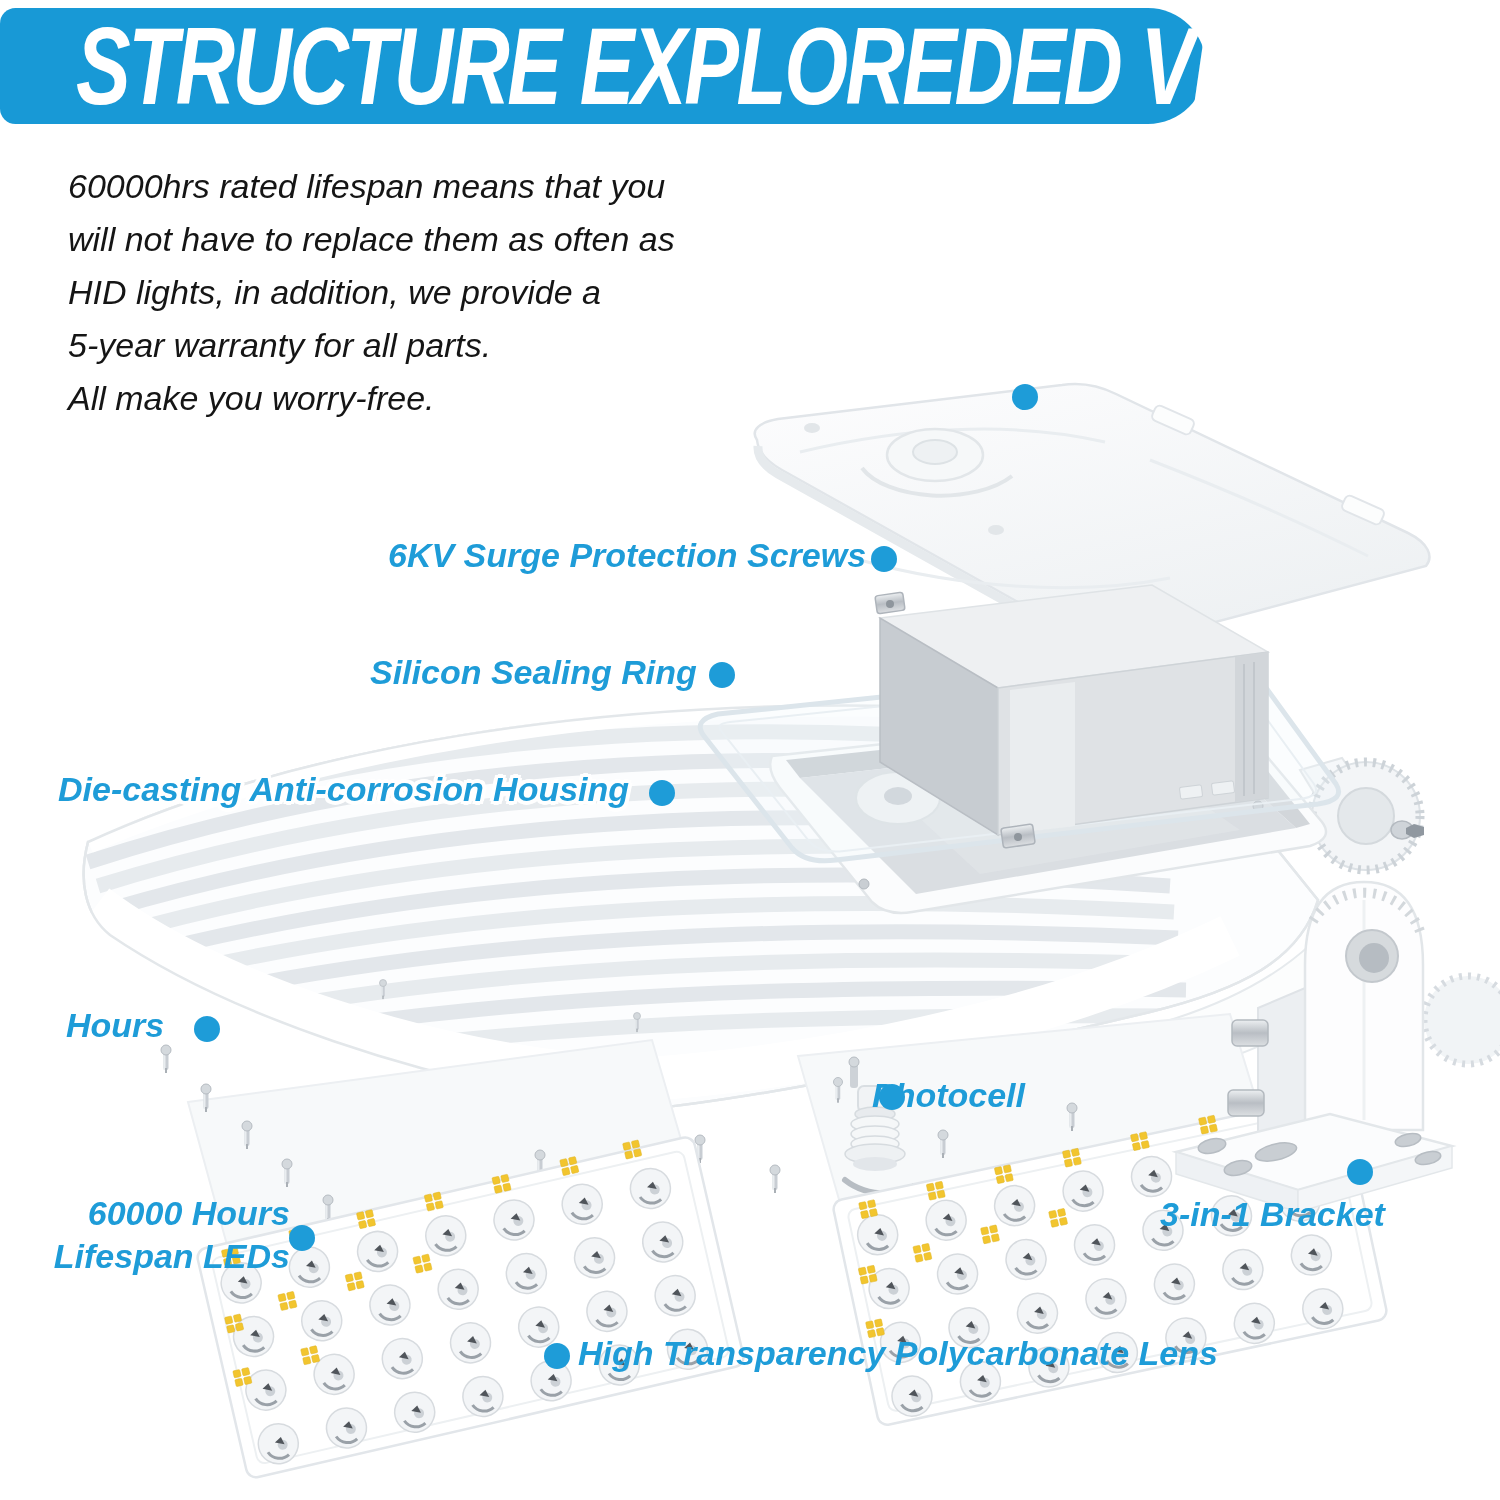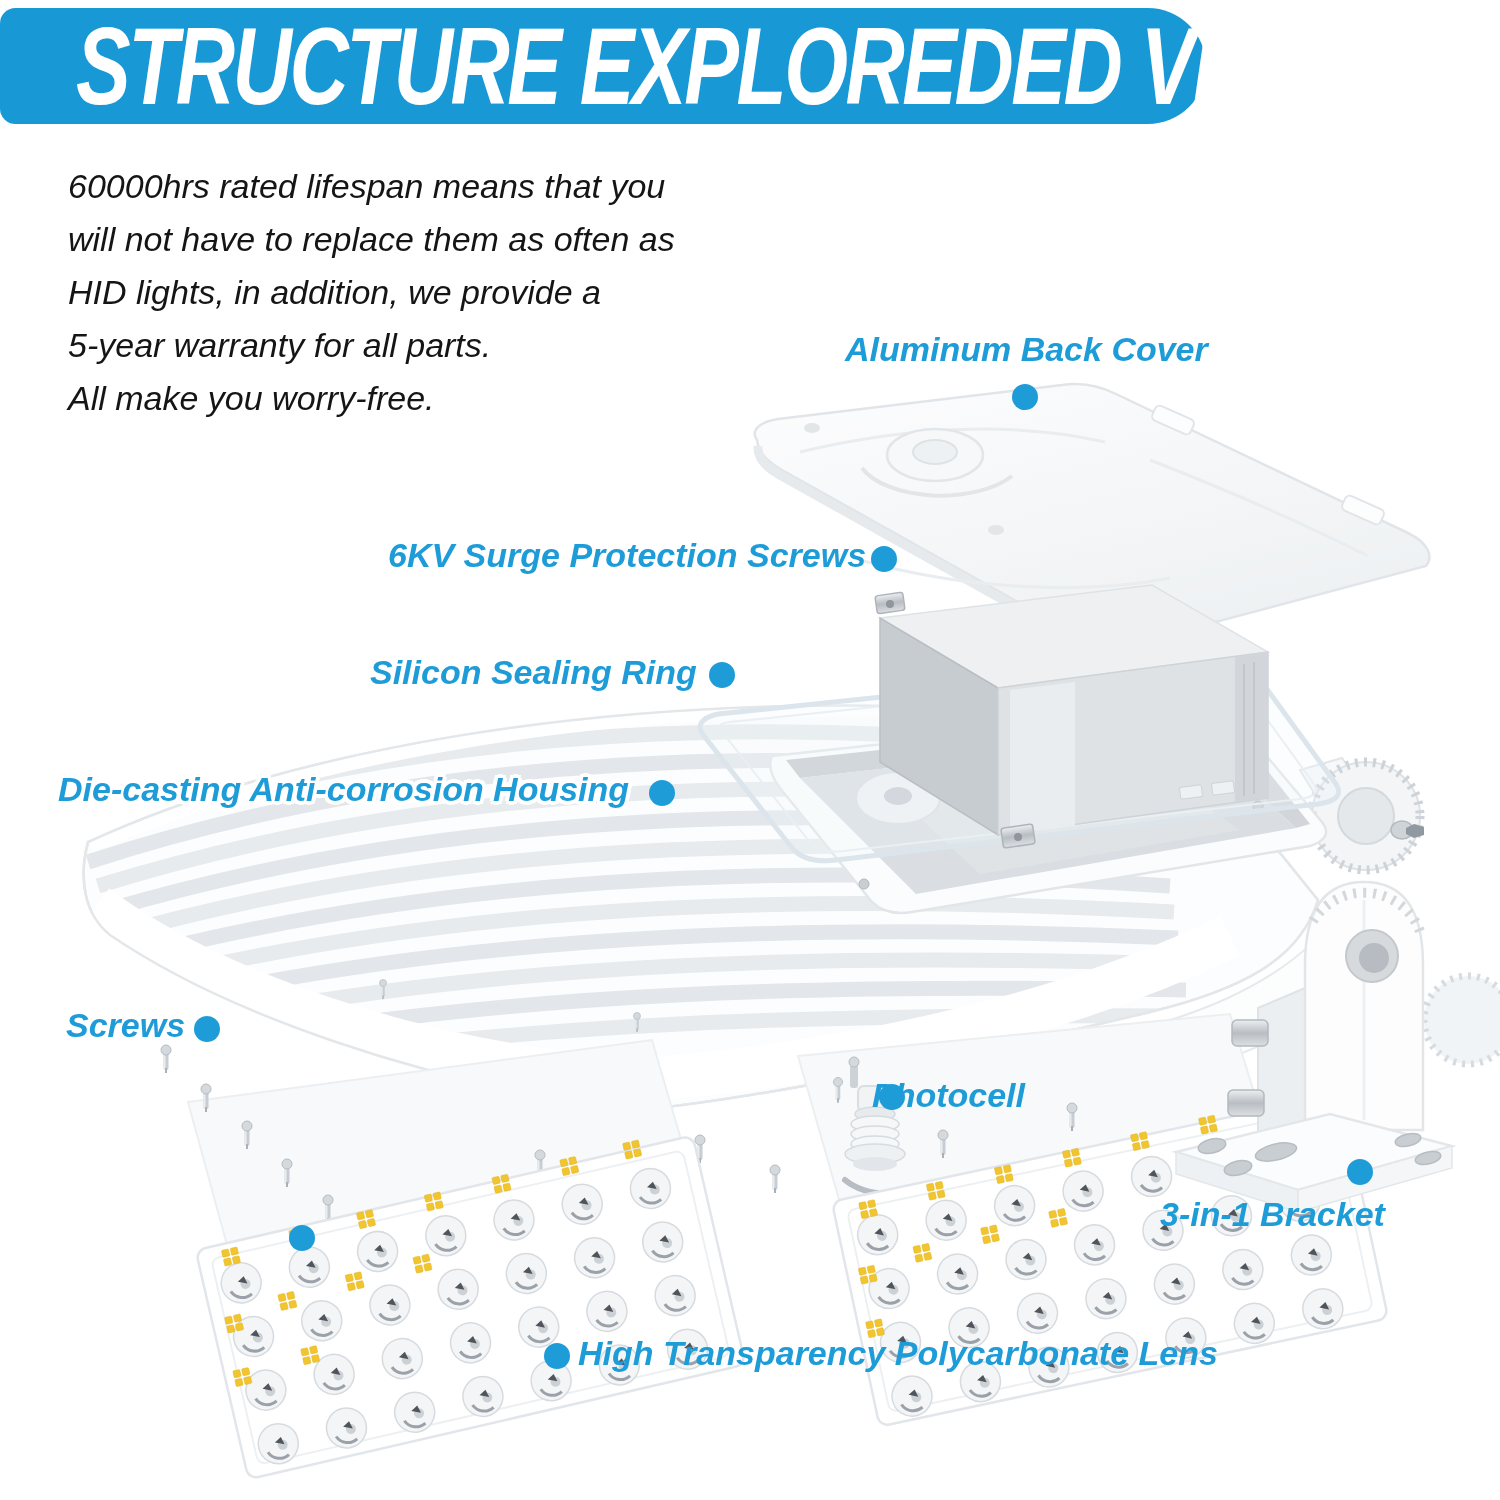--- a/index.html
+++ b/index.html
@@ -336,7 +336,6 @@
 5-year warranty for all parts.
 All make you worry-free.</div>
 
-  <div class="lbl" style="left:845px;top:330px;">Aluminum Back Cover</div>
   <span class="dot" style="left:1025px;top:397px;"></span>
 
   <div class="lbl" style="left:388px;top:536px;">6KV Surge Protection Screws</div>

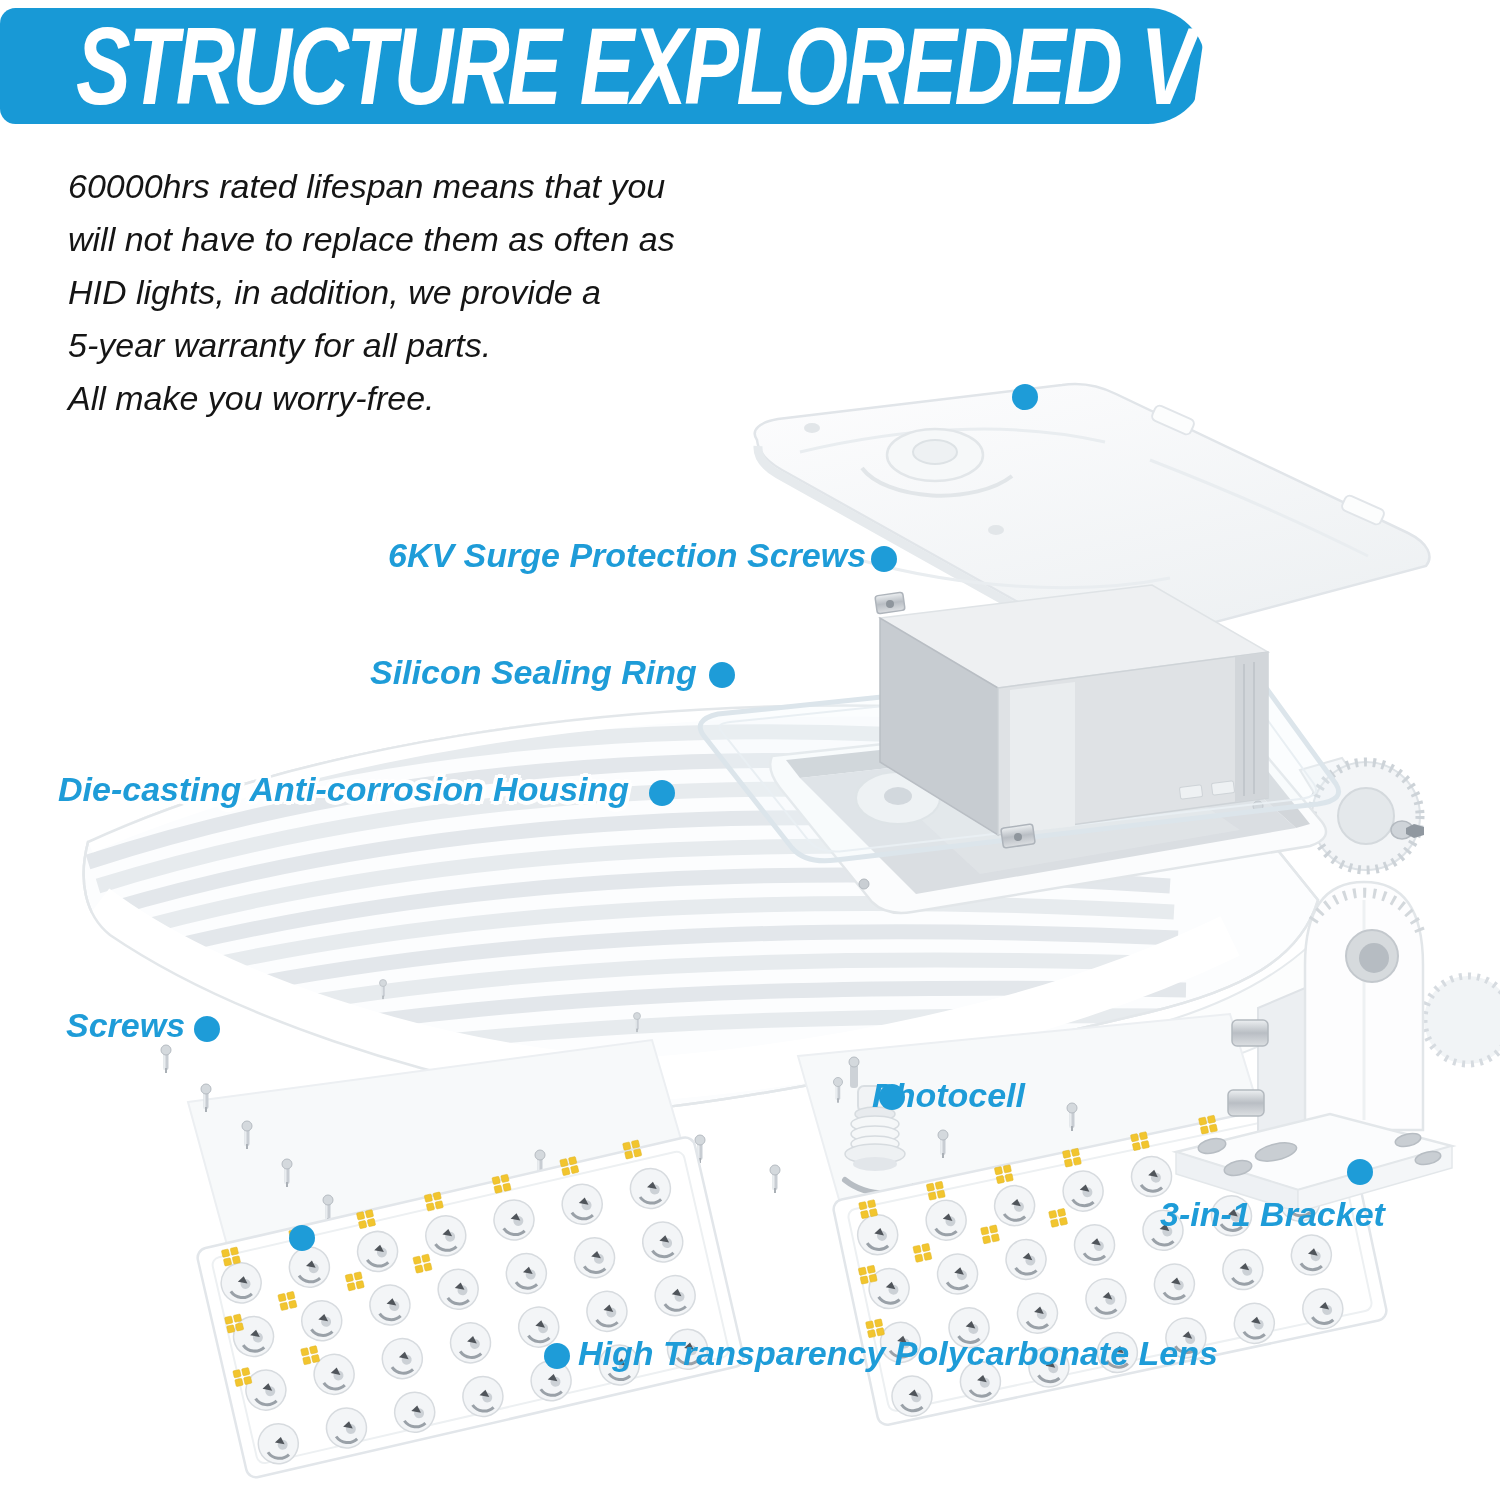--- a/index.html
+++ b/index.html
@@ -347,7 +347,7 @@
   <div class="lbl outlined" style="left:58px;top:770px;">Die-casting Anti-corrosion Housing</div>
   <span class="dot" style="left:662px;top:793px;"></span>
 
-  <div class="lbl" style="left:66px;top:1006px;">Screws</div>
+  <div class="lbl" style="left:66px;top:1006px;">Hours</div>
   <span class="dot" style="left:207px;top:1029px;"></span>
 
   <div class="lbl" style="left:872px;top:1076px;">Photocell</div>

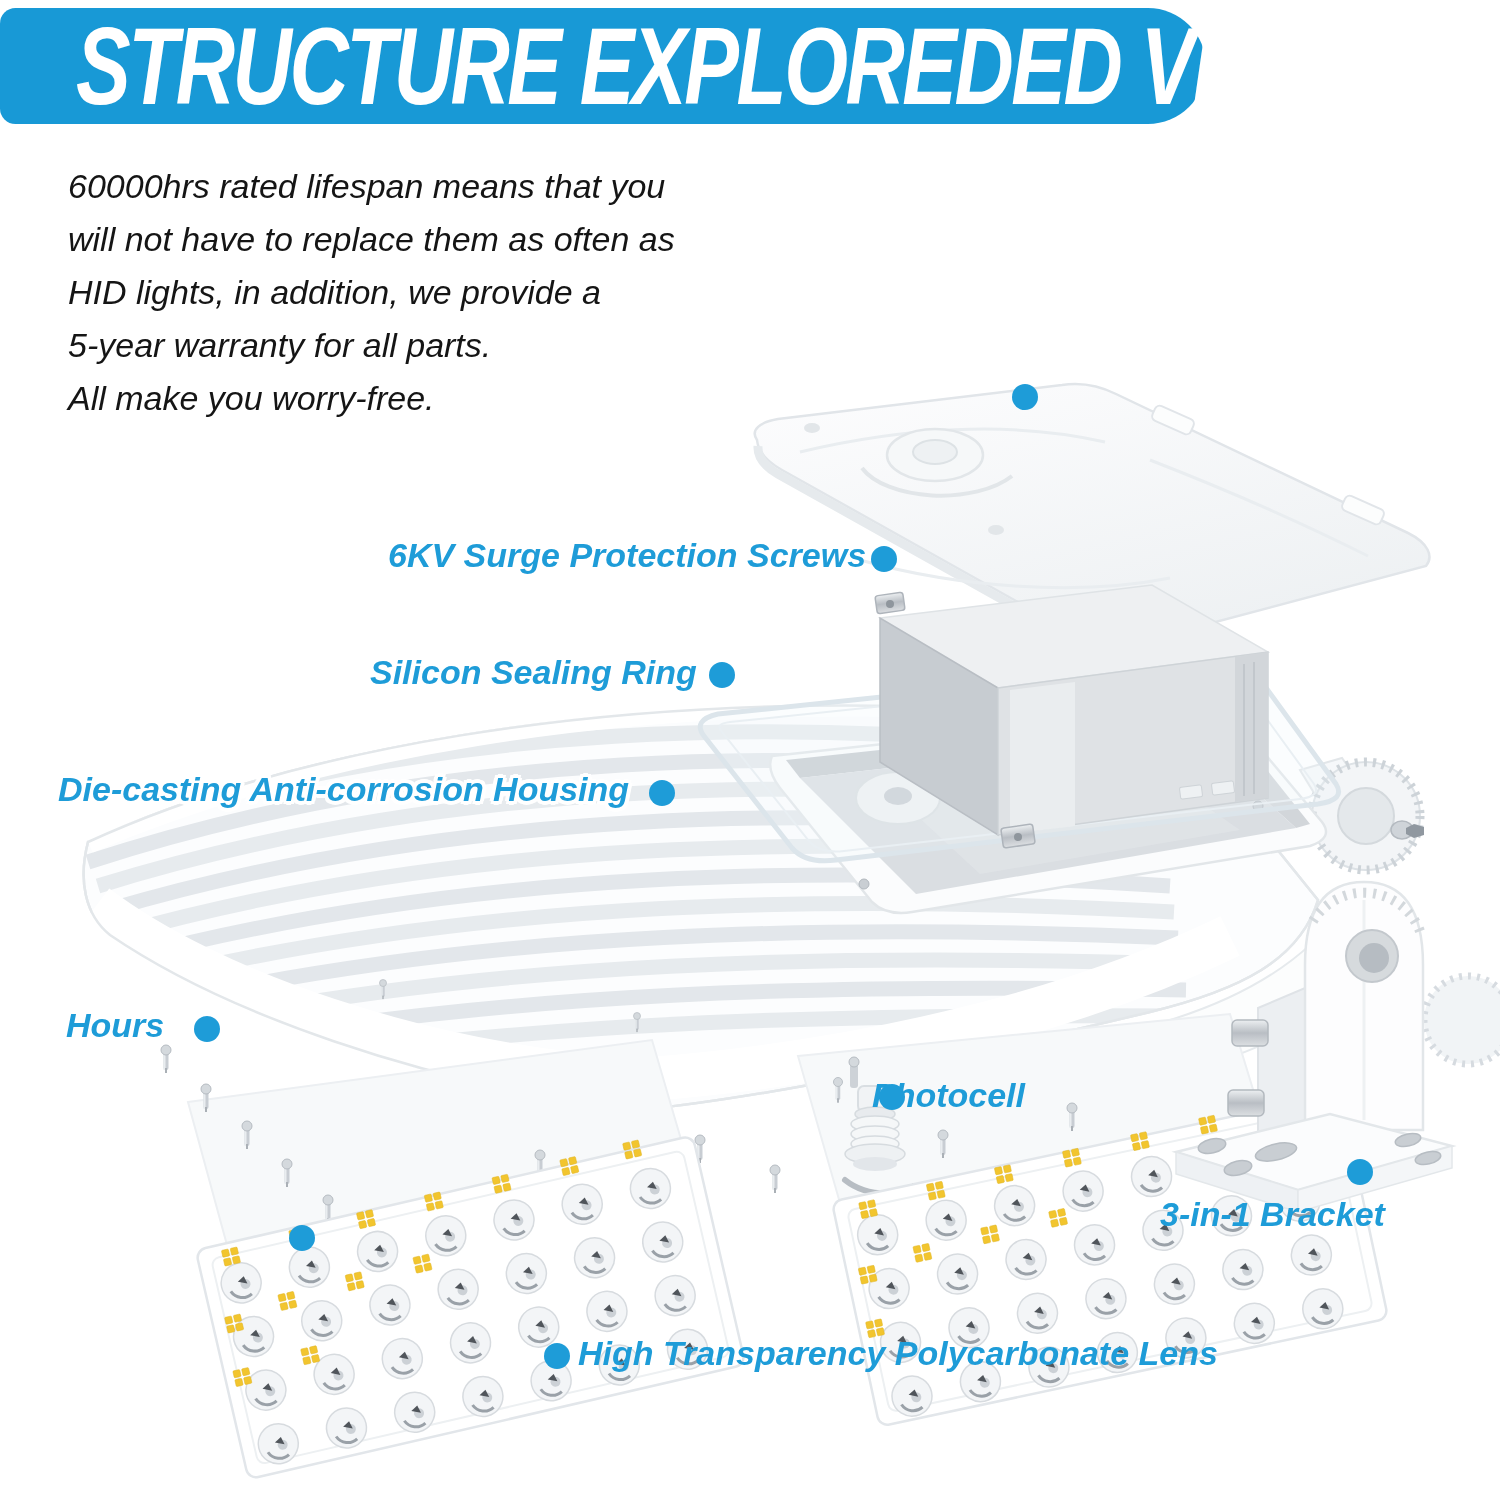--- a/index.html
+++ b/index.html
@@ -353,6 +353,10 @@
   <div class="lbl" style="left:872px;top:1076px;">Photocell</div>
   <span class="dot" style="left:892px;top:1097px;"></span>
 
+  <div class="lbl lbl-leds" style="right:1210px;top:1192px;">
+    <div>60000 Hours</div>
+    <div>Lifespan LEDs</div>
+  </div>
   <span class="dot" style="left:302px;top:1238px;"></span>
 
   <div class="lbl" style="left:1160px;top:1195px;">3-in-1 Bracket</div>

